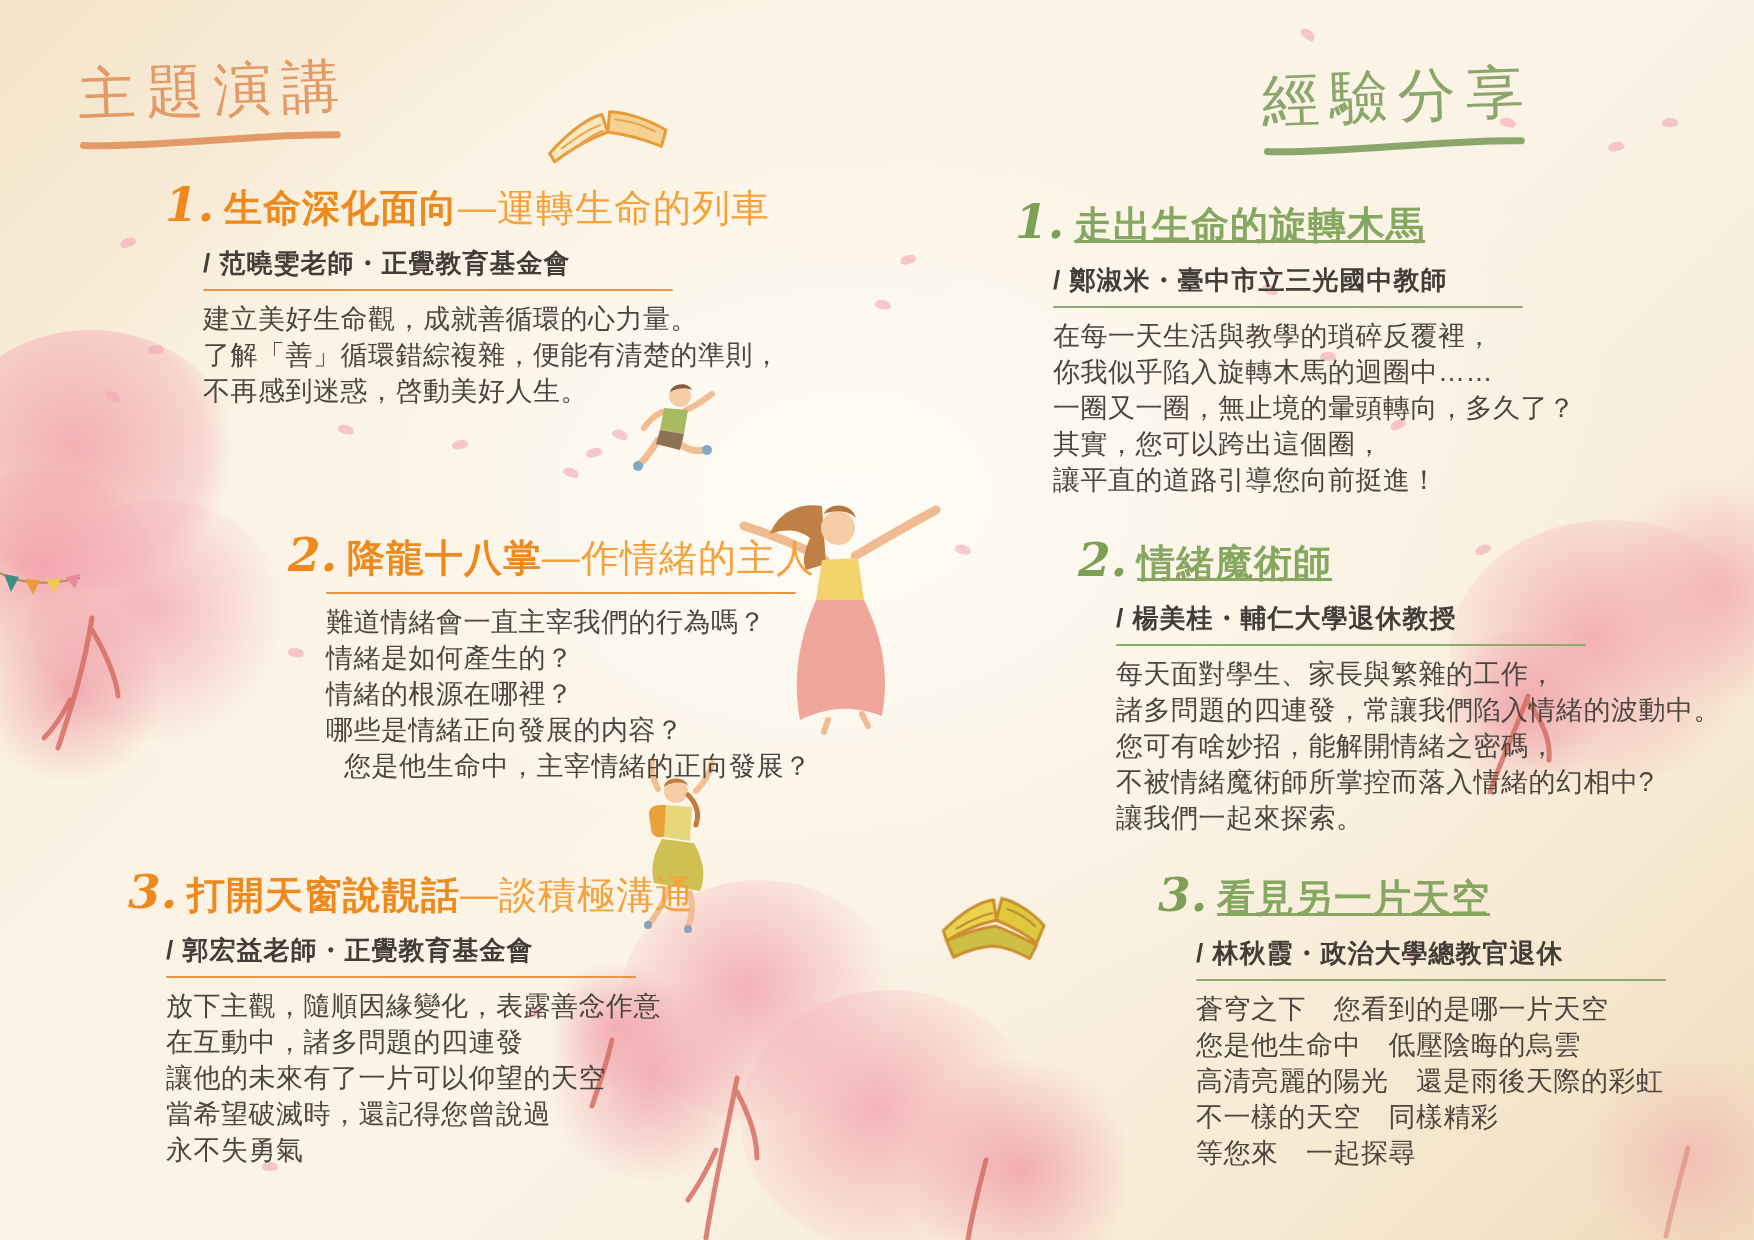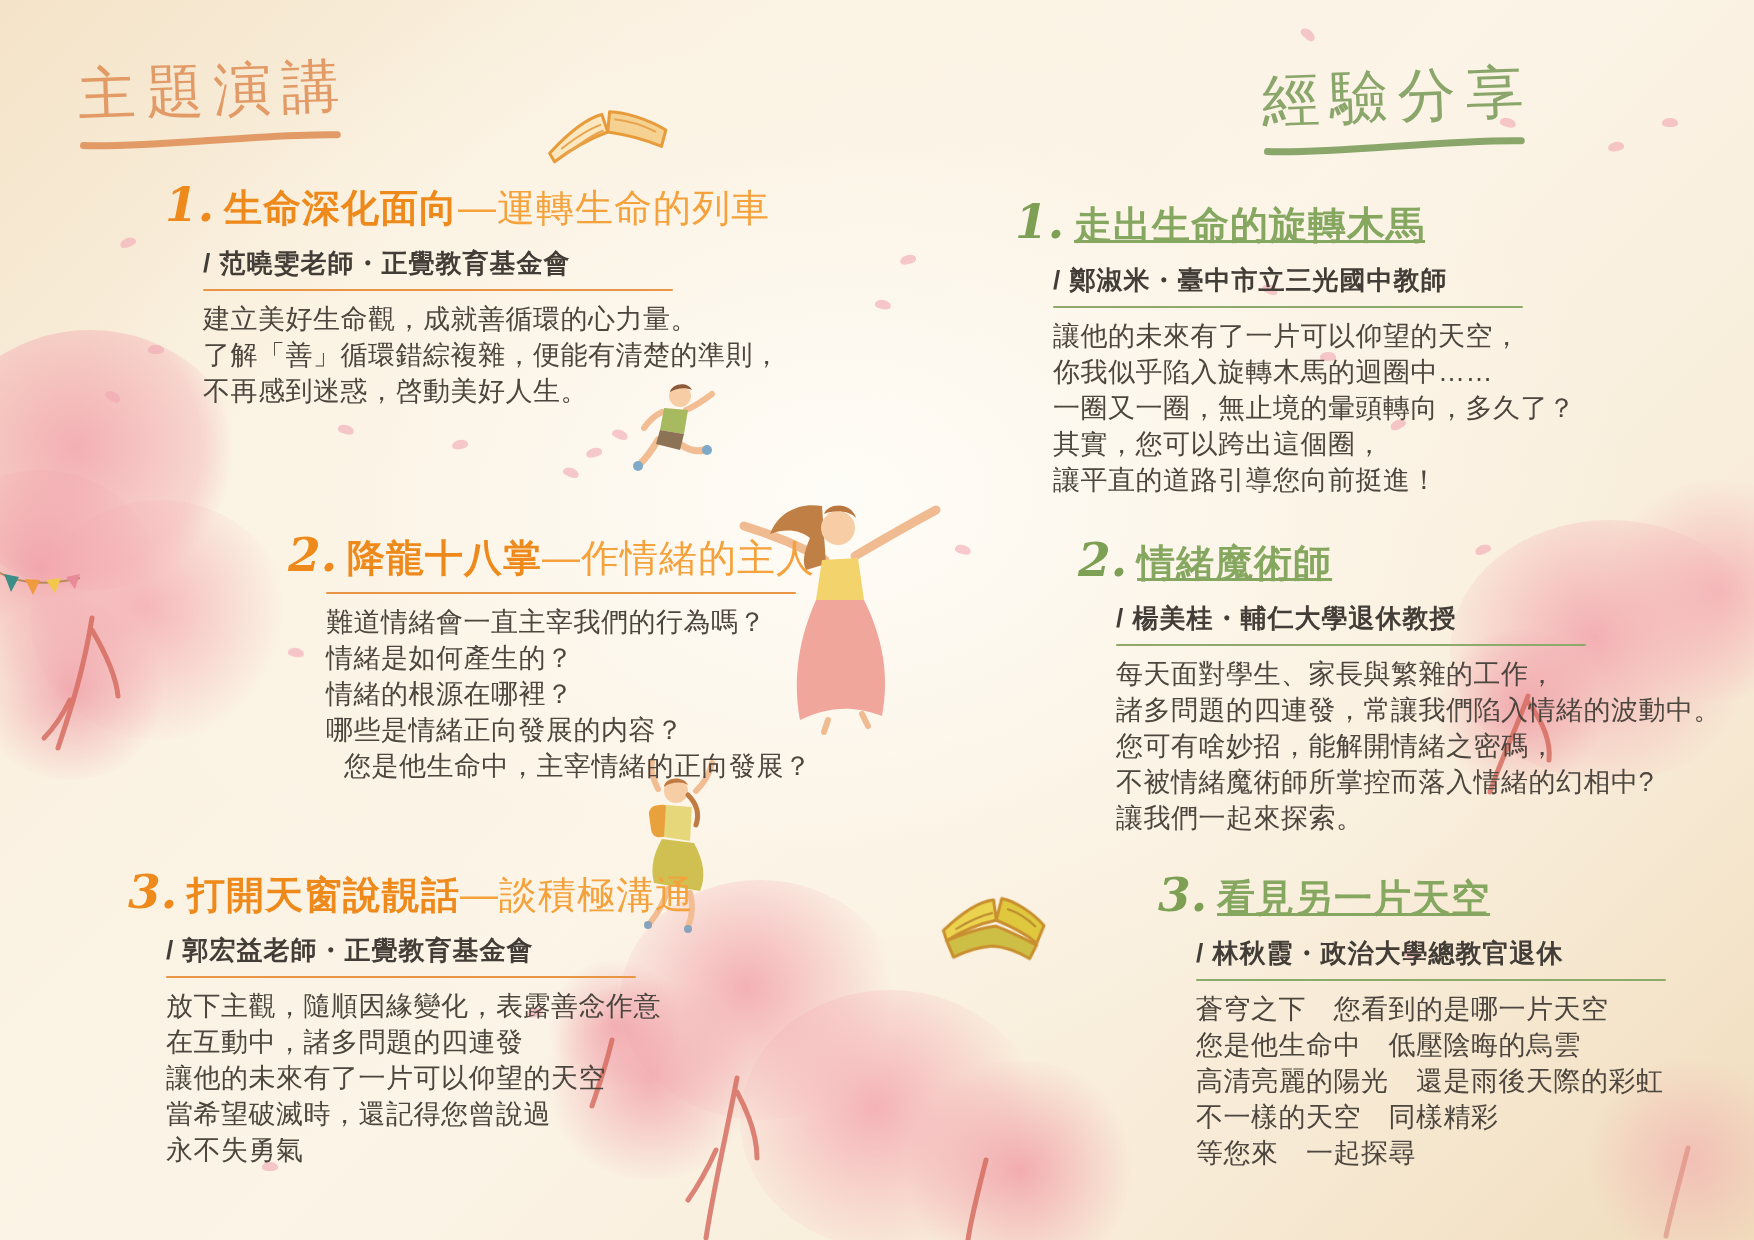--- a/index.html
+++ b/index.html
@@ -241,7 +241,7 @@
     <div class="speaker">/ 鄭淑米・臺中市立三光國中教師</div>
     <div class="rule green-rule"></div>
     <div class="body">
-      <p>讓他的未來有了一片可以仰望的天空，</p>
+      <p>在每一天生活與教學的瑣碎反覆裡，</p>
       <p>你我似乎陷入旋轉木馬的迴圈中……</p>
       <p>一圈又一圈，無止境的暈頭轉向，多久了？</p>
       <p>其實，您可以跨出這個圈，</p>

